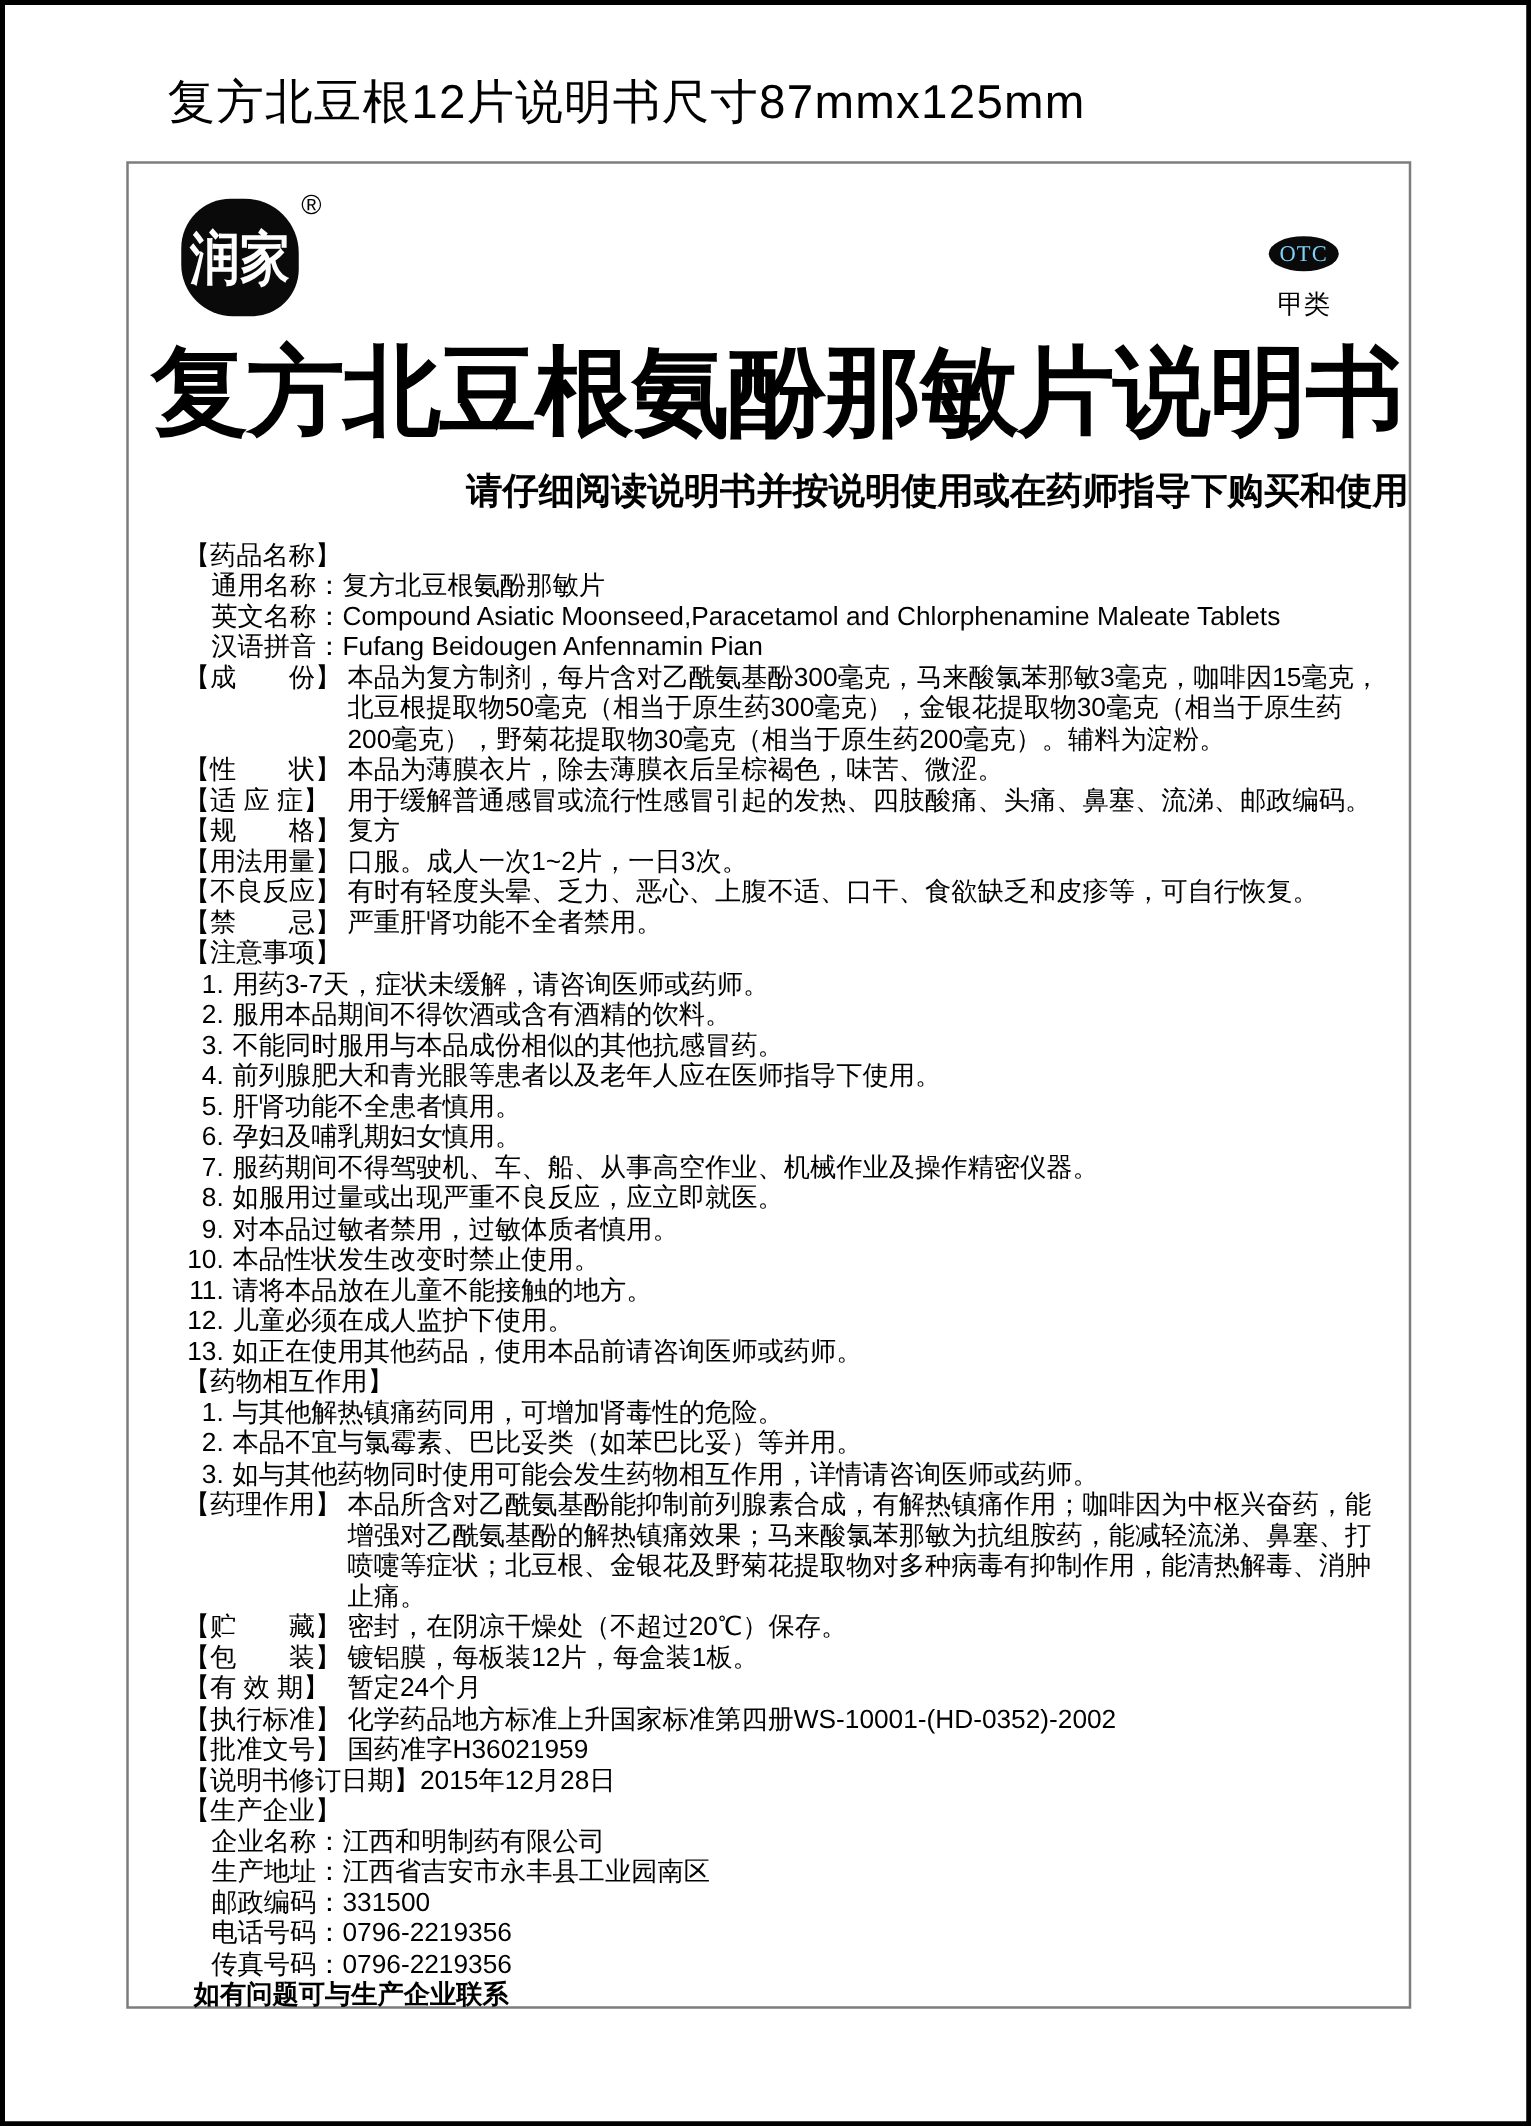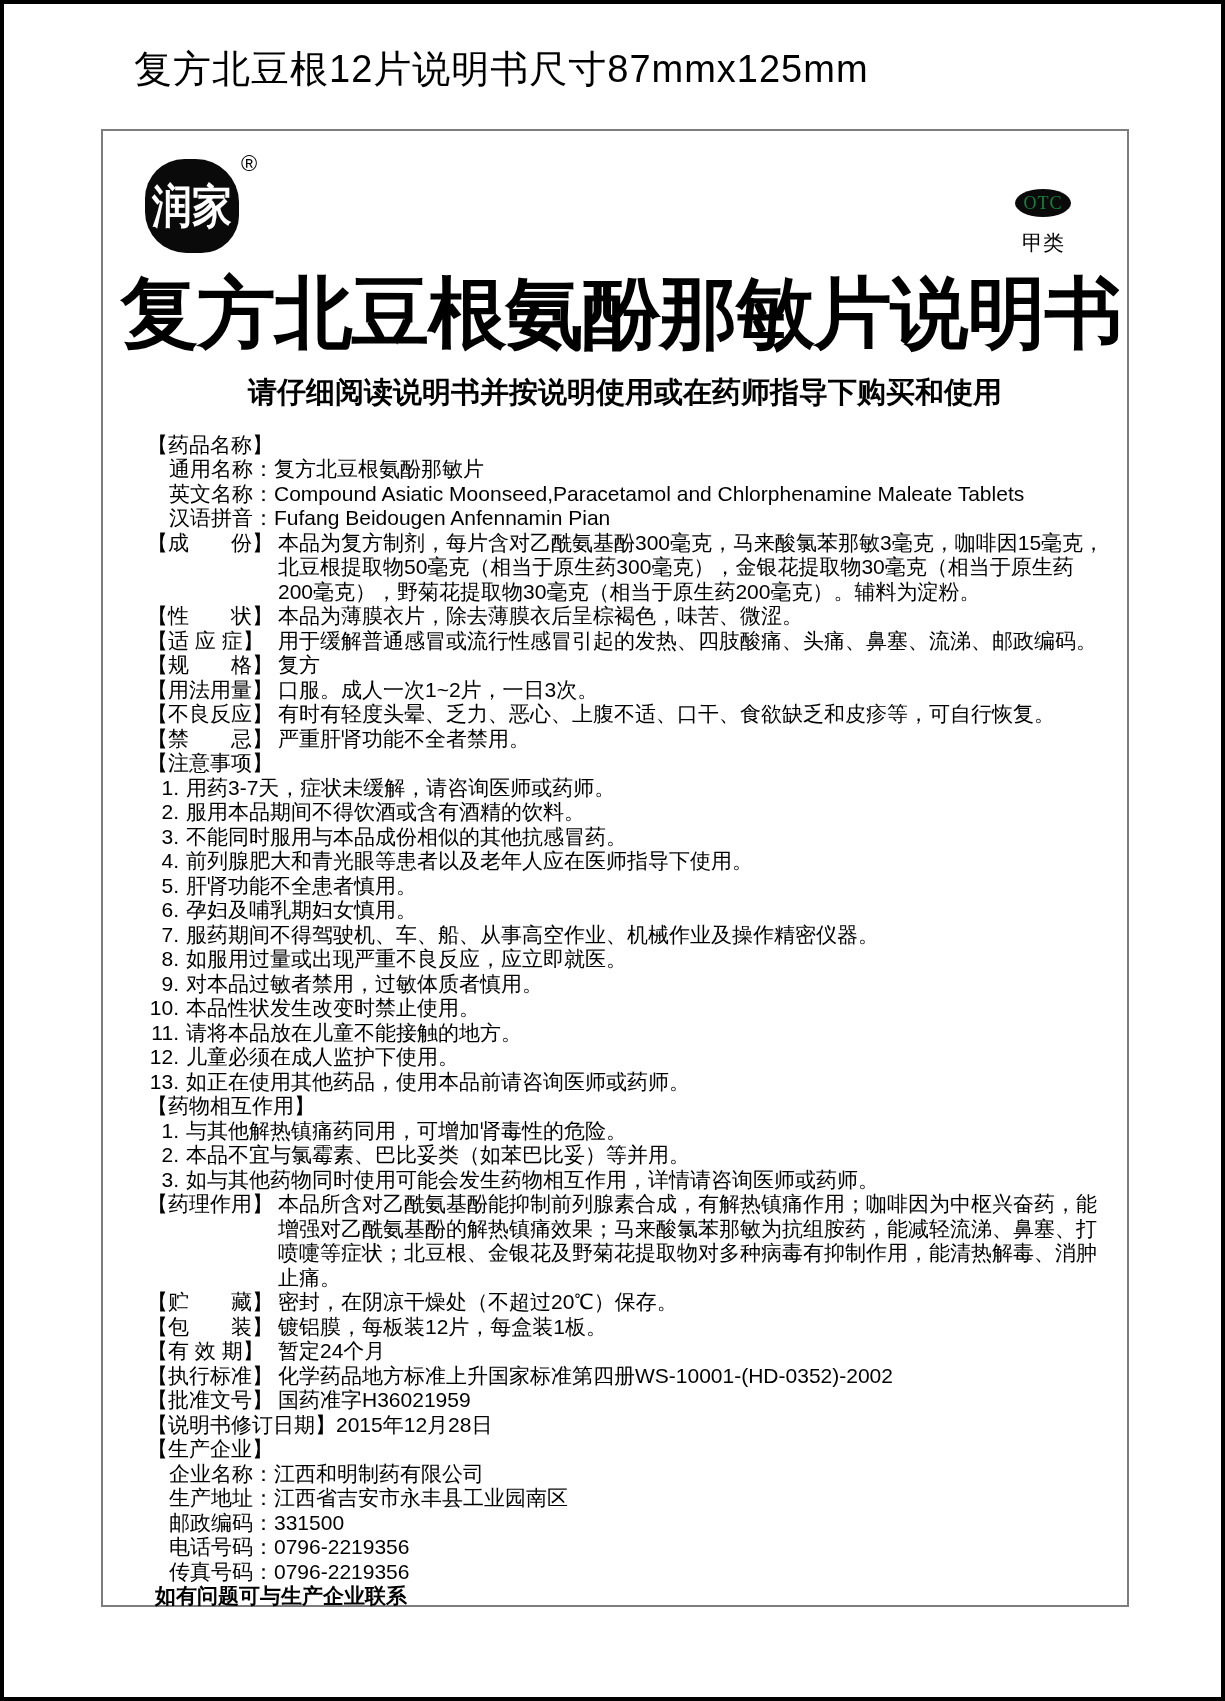--- a/index.html
+++ b/index.html
@@ -14,7 +14,7 @@
     color: #000000;
   }
   .doc-header {
-    position: absolute; left: 130px; top: 40px;
+    position: absolute; left: 130px; top: 52px;
     font-size: 38px; letter-spacing: 1px; white-space: nowrap;
   }
   .insert {

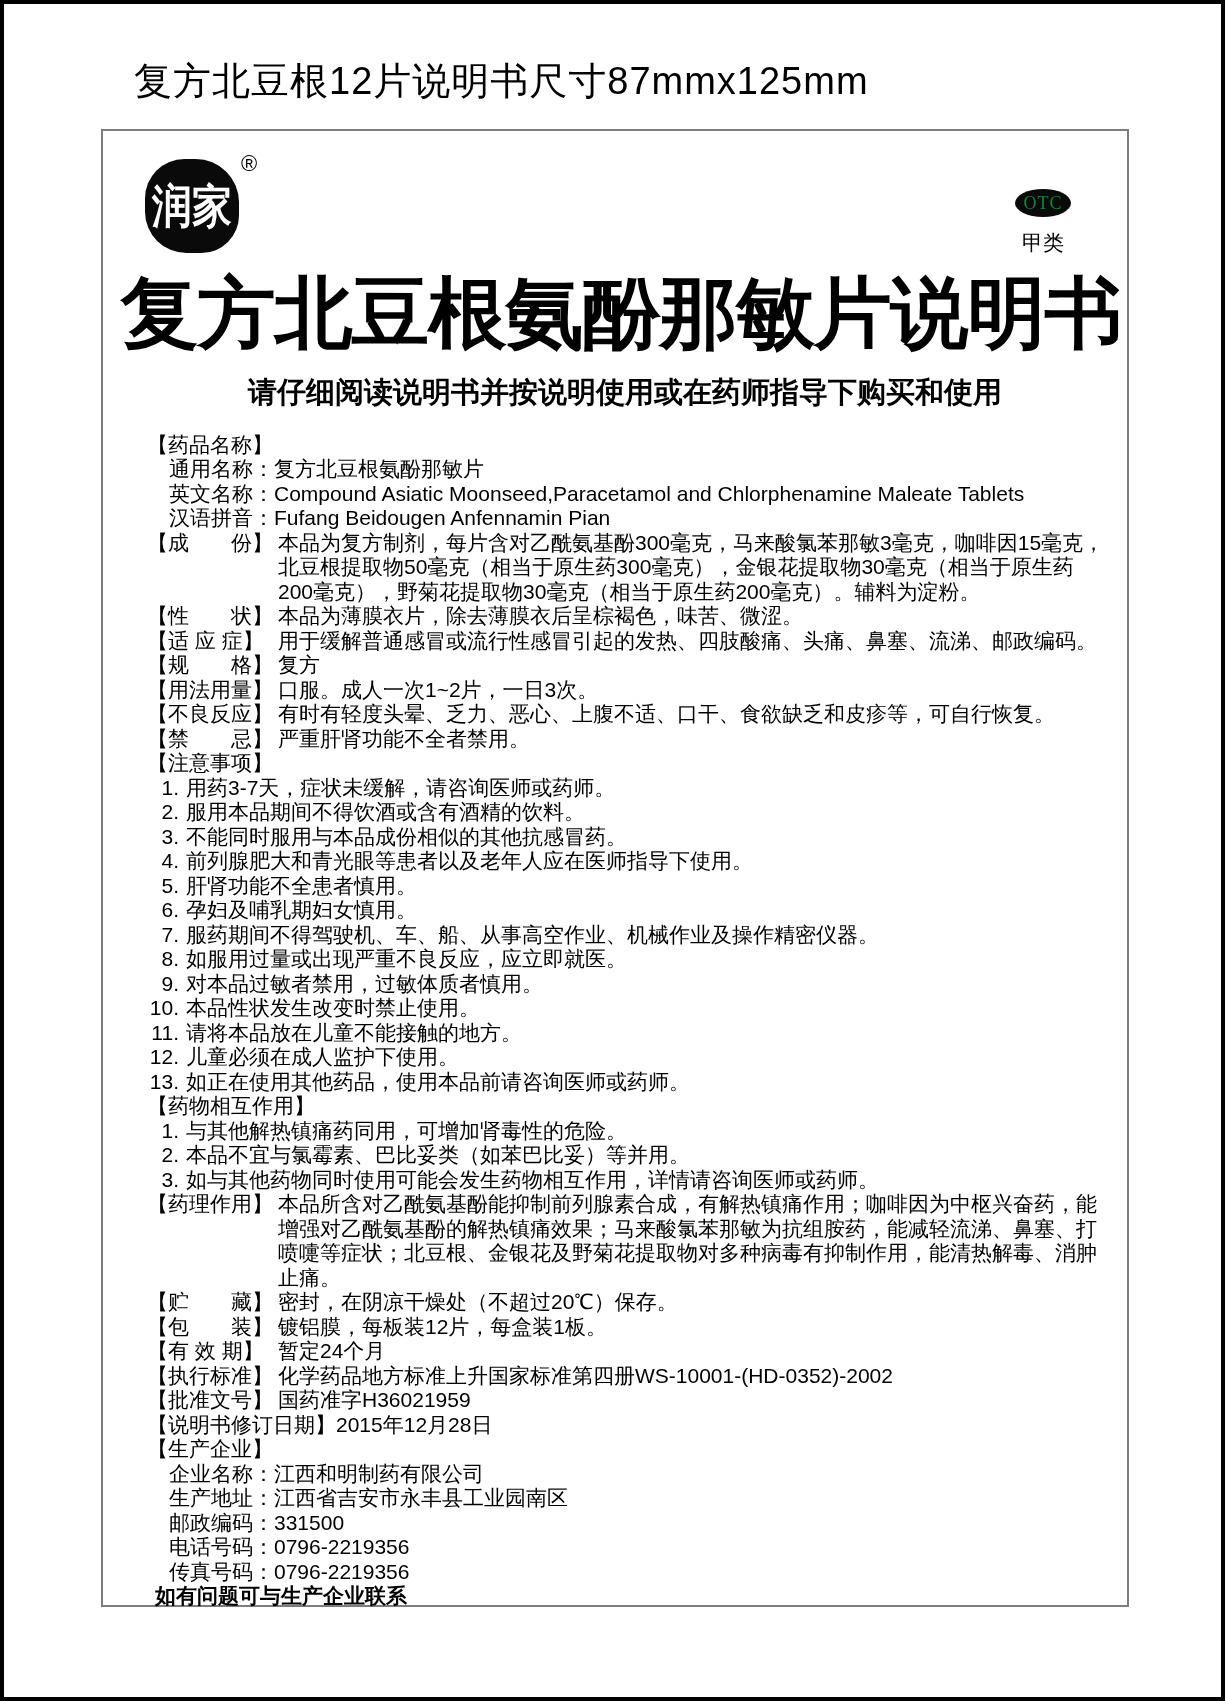--- a/index.html
+++ b/index.html
@@ -41,7 +41,7 @@
   .otc-wrap { position: absolute; right: 56px; top: 58px; text-align: center; }
   .otc-ellipse {
     width: 56px; height: 28px; background: #0a0a0a; border-radius: 50%;
-    color: #15803d; font-family: "Liberation Serif", serif;
+    color: #7dd3fc; font-family: "Liberation Serif", serif;
     font-size: 18px; line-height: 28px; text-align: center; letter-spacing: 1px;
   }
   .otc-class { font-size: 21px; font-weight: normal; margin-top: 12px; }

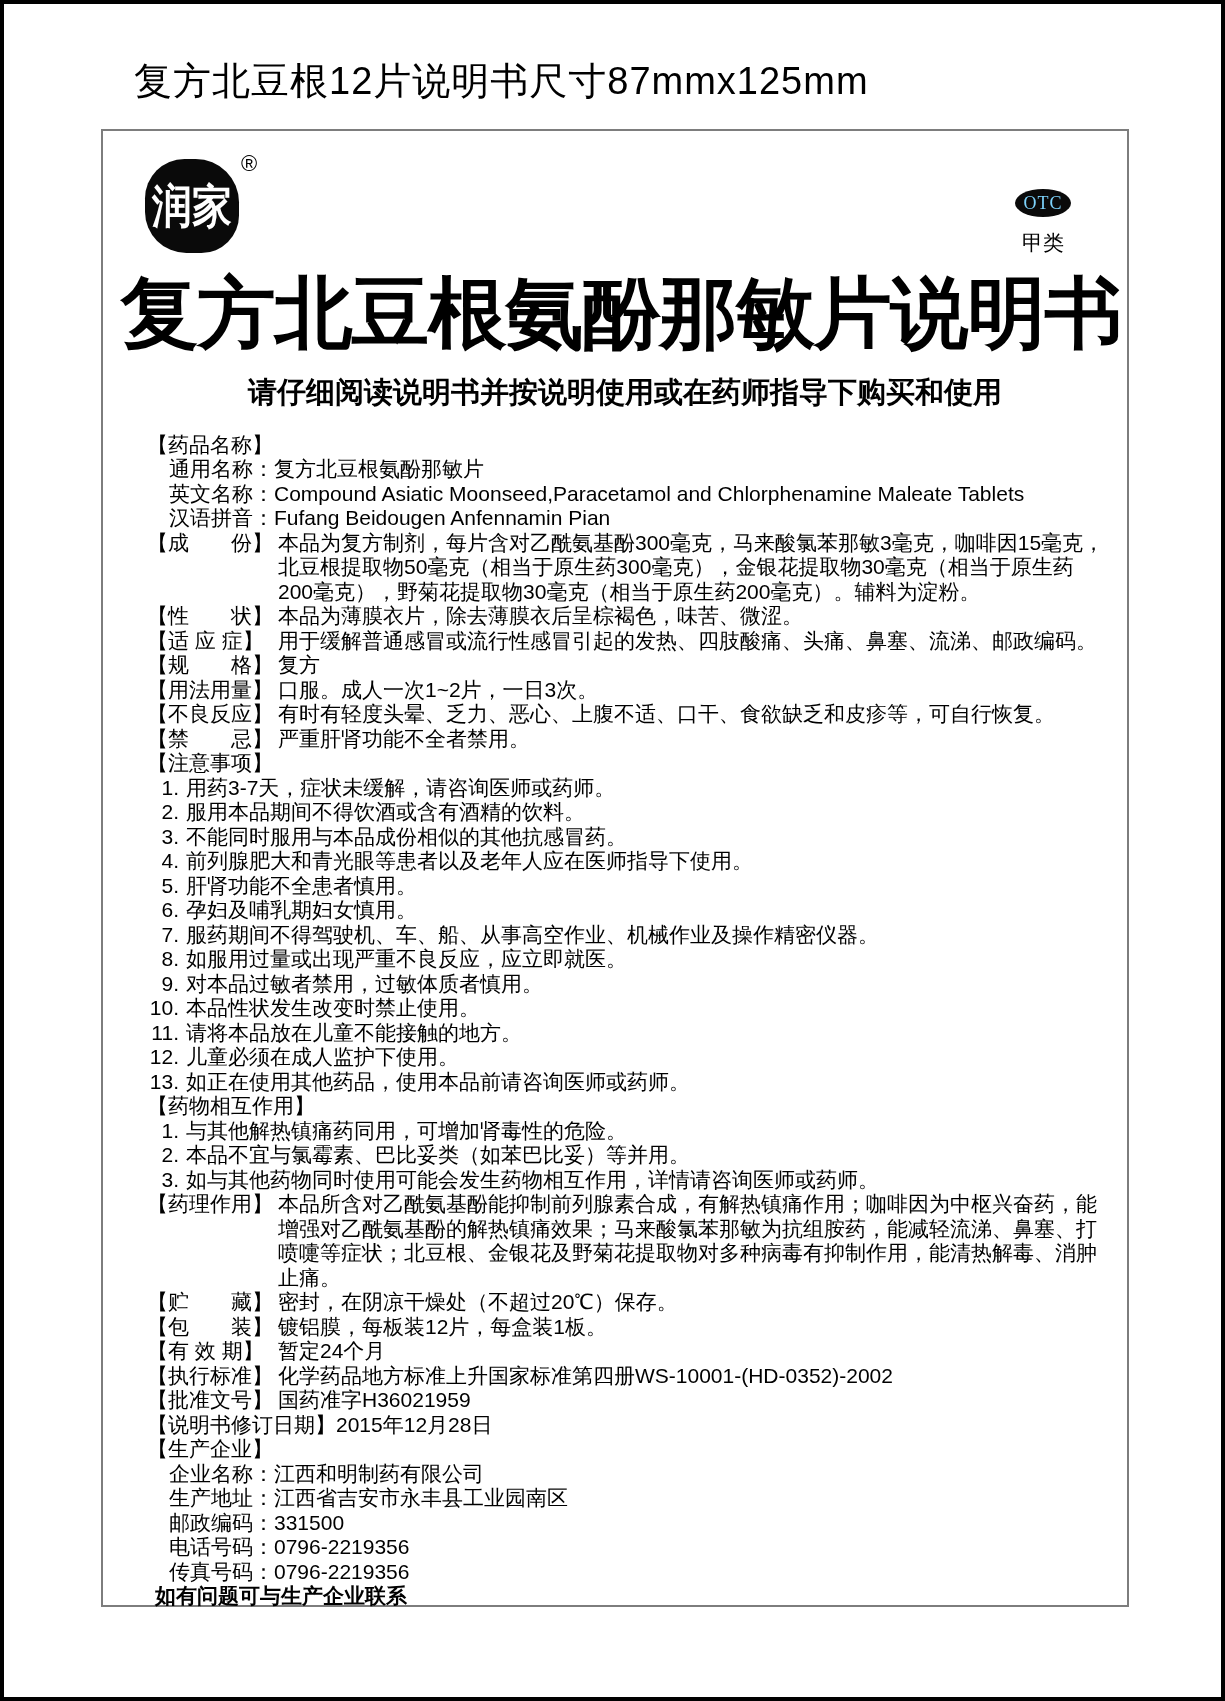--- a/index.html
+++ b/index.html
@@ -55,7 +55,7 @@
     padding-left: 12px;
   }
   .sub-title {
-    text-align: center; font-weight: bold; font-size: 29px; margin-top: 14px; padding-left: 20px;
+    text-align: right; font-weight: bold; font-size: 29px; margin-top: 14px; padding-left: 20px;
   }
 
   .body {

